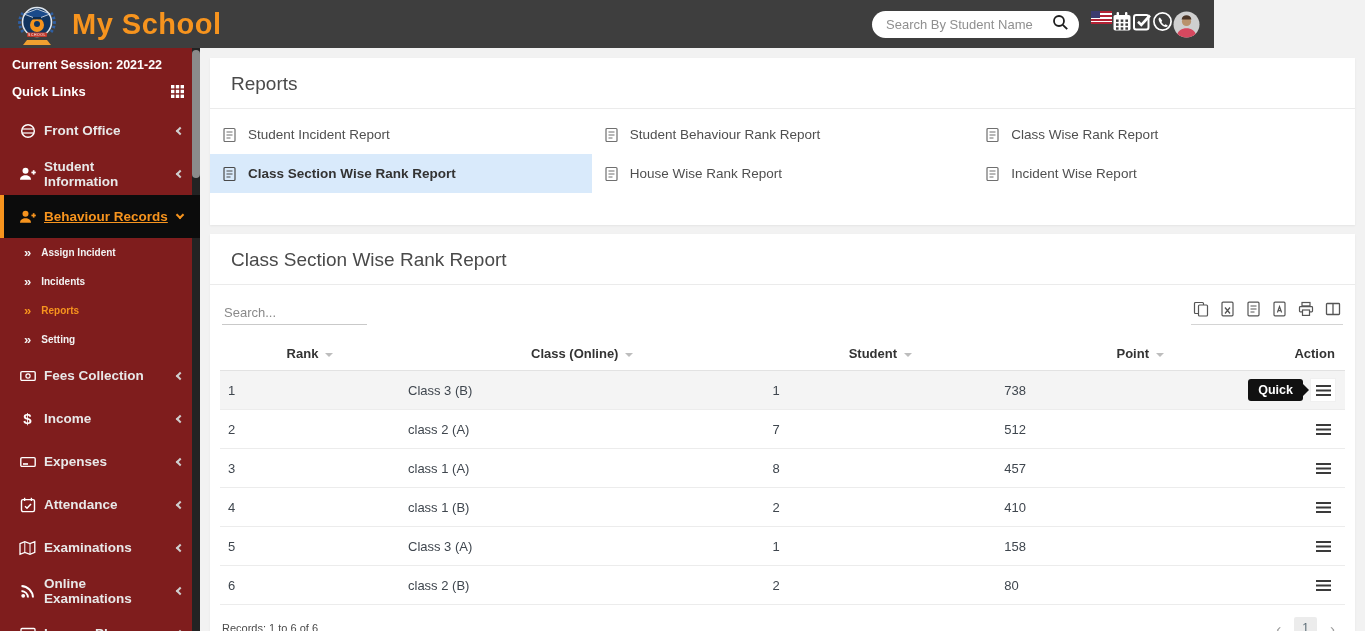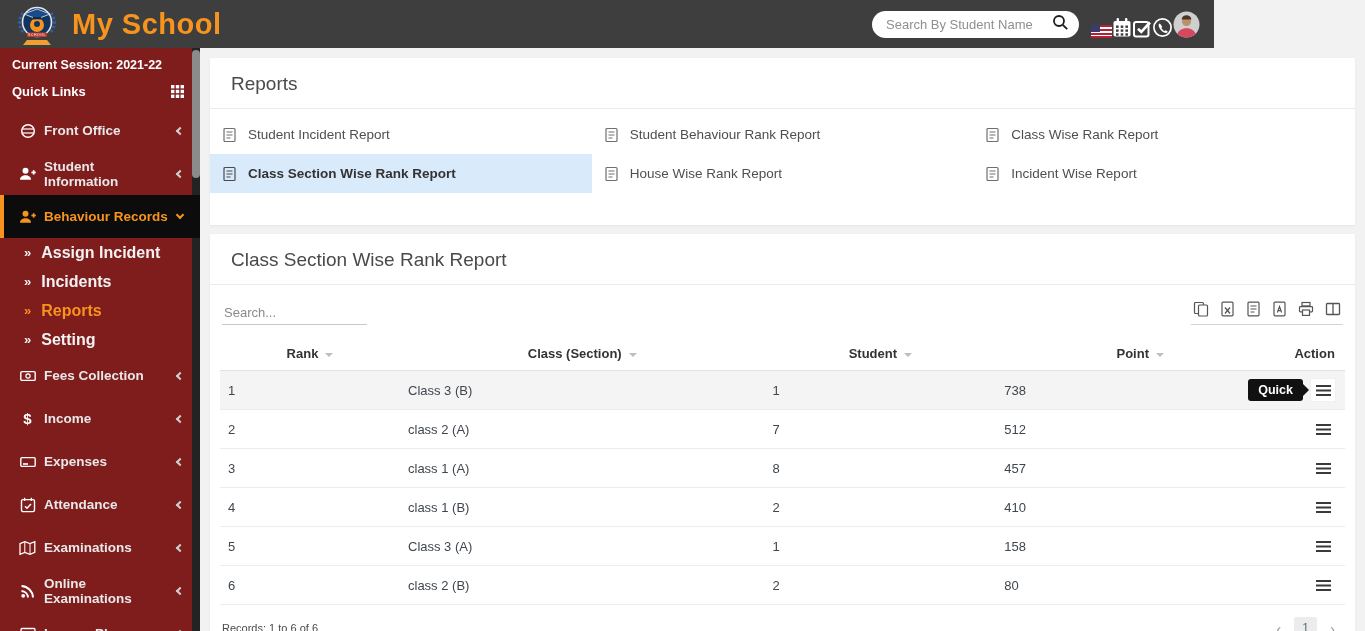--- a/index.html
+++ b/index.html
@@ -12,7 +12,7 @@
             display:flex; align-items:center; z-index:30; }
   .brand { display:flex; align-items:center; gap:14px; padding-left:16px; width:320px; }
   .brand-title { color:#f7941e; font-size:29px; font-weight:bold; letter-spacing:.5px; white-space:nowrap; }
-  .top-right { margin-left:auto; display:flex; align-items:flex-end; padding-right:14px; }
+  .top-right { margin-left:auto; display:flex; align-items:flex-start; padding-right:14px; }
   .searchpill { background:#fff; border-radius:14px; height:27px; width:207px; display:flex; align-items:center;
                 padding:0 10px 0 14px; margin-right:12px; }
   .searchpill input { border:0; outline:none; flex:1; font-size:13px; color:#333; min-width:0; background:transparent; }

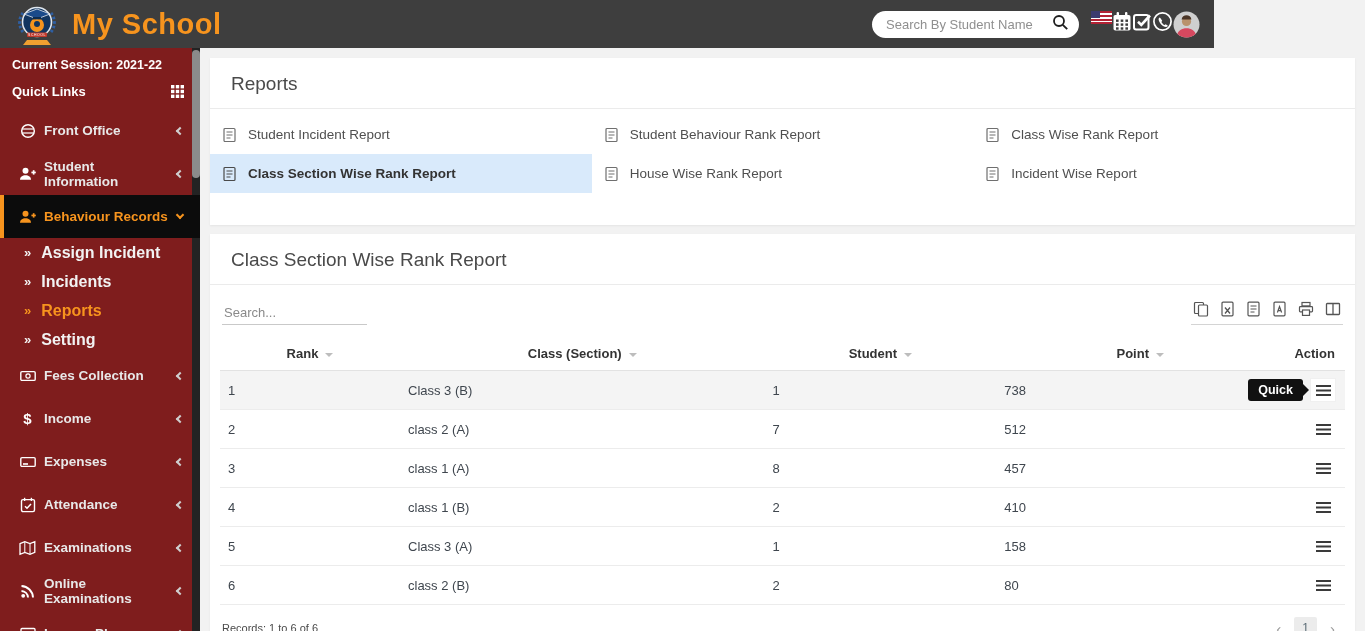--- a/index.html
+++ b/index.html
@@ -33,7 +33,7 @@
                font-size:13.5px; font-weight:bold; cursor:pointer; gap:8px; position:relative; }
   .menu-item .mi-icon { width:17px; display:flex; justify-content:center; flex:0 0 17px; }
   .menu-item .mi-label { flex:1; }
-  .menu-item.active { background:#0c0c0c; color:#f7941e; border-left:4px solid #f7941e; padding-left:15px; }
+  .menu-item.active { background:#0c0c0c; color:#f7941e; border-left:4px solid #f7941e; padding-left:15px;text-decoration:underline; }
   .chev { display:inline-block; width:6px; height:6px; border-left:2px solid #cfcfcf; border-bottom:2px solid #cfcfcf;
           transform:rotate(45deg); margin-right:3px; }
   .menu-item.active .chev { border-color:#f7941e; transform:rotate(-45deg); margin-top:-3px; }

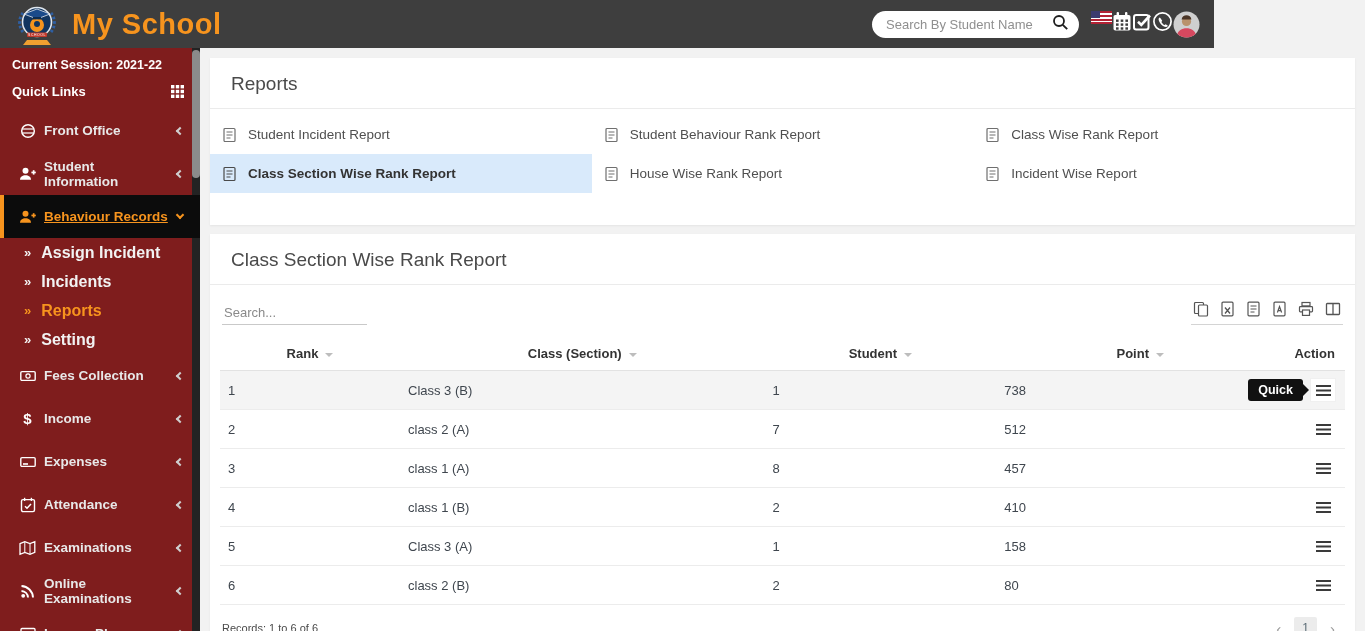--- a/index.html
+++ b/index.html
@@ -39,7 +39,7 @@
   .menu-item.active .chev { border-color:#f7941e; transform:rotate(-45deg); margin-top:-3px; }
   .submenu { }
   .sub-item { display:flex; align-items:center; height:29px; padding-left:24px; color:#f2f2f2;
-              font-size:16px; font-weight:bold; cursor:pointer; }
+              font-size:10px; font-weight:bold; cursor:pointer; }
   .sub-item::before { content:"\00BB"; margin-right:10px; font-size:13px; }
   .sub-item.active { color:#f7941e; }
   .dollar { color:#fff; font-size:15px; font-weight:bold; line-height:1; }

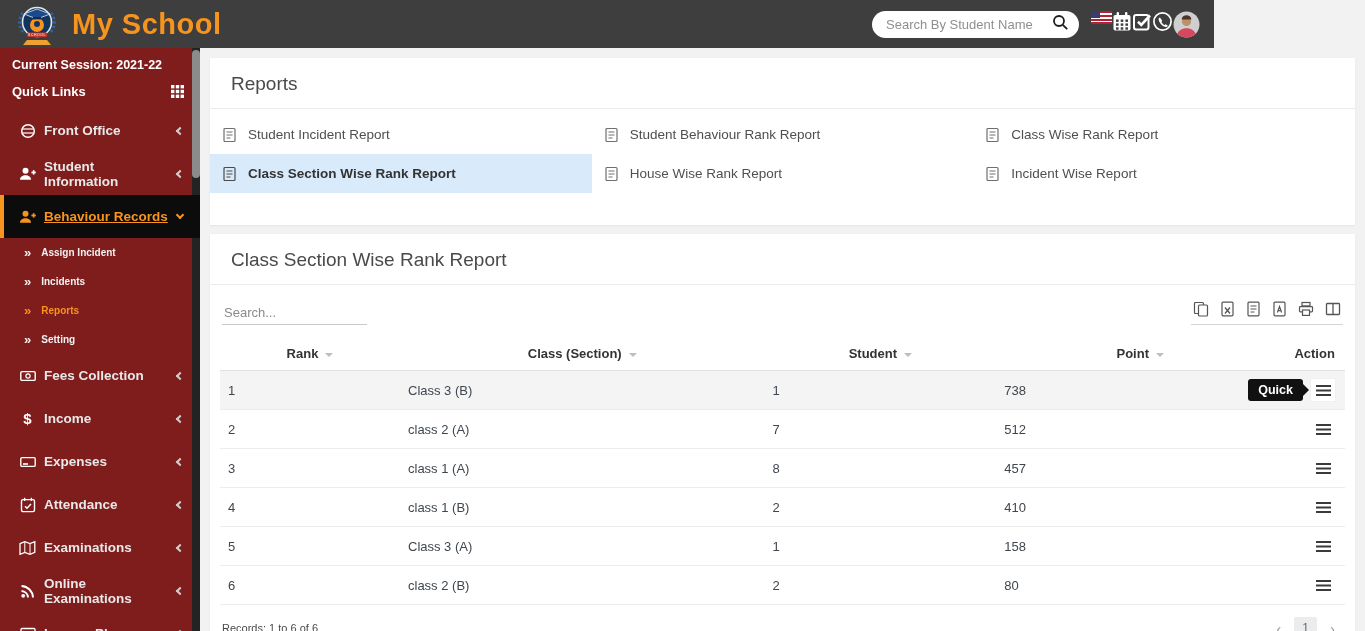--- a/index.html
+++ b/index.html
@@ -454,7 +454,7 @@
       <thead>
         <tr>
           <th><span>Rank</span><i class="sort"></i></th>
-          <th><span>Class (Section)</span><i class="sort"></i></th>
+          <th><span>Class (Online)</span><i class="sort"></i></th>
           <th><span>Student</span><i class="sort"></i></th>
           <th><span>Point</span><i class="sort"></i></th>
           <th class="col-action"><span>Action</span></th>

